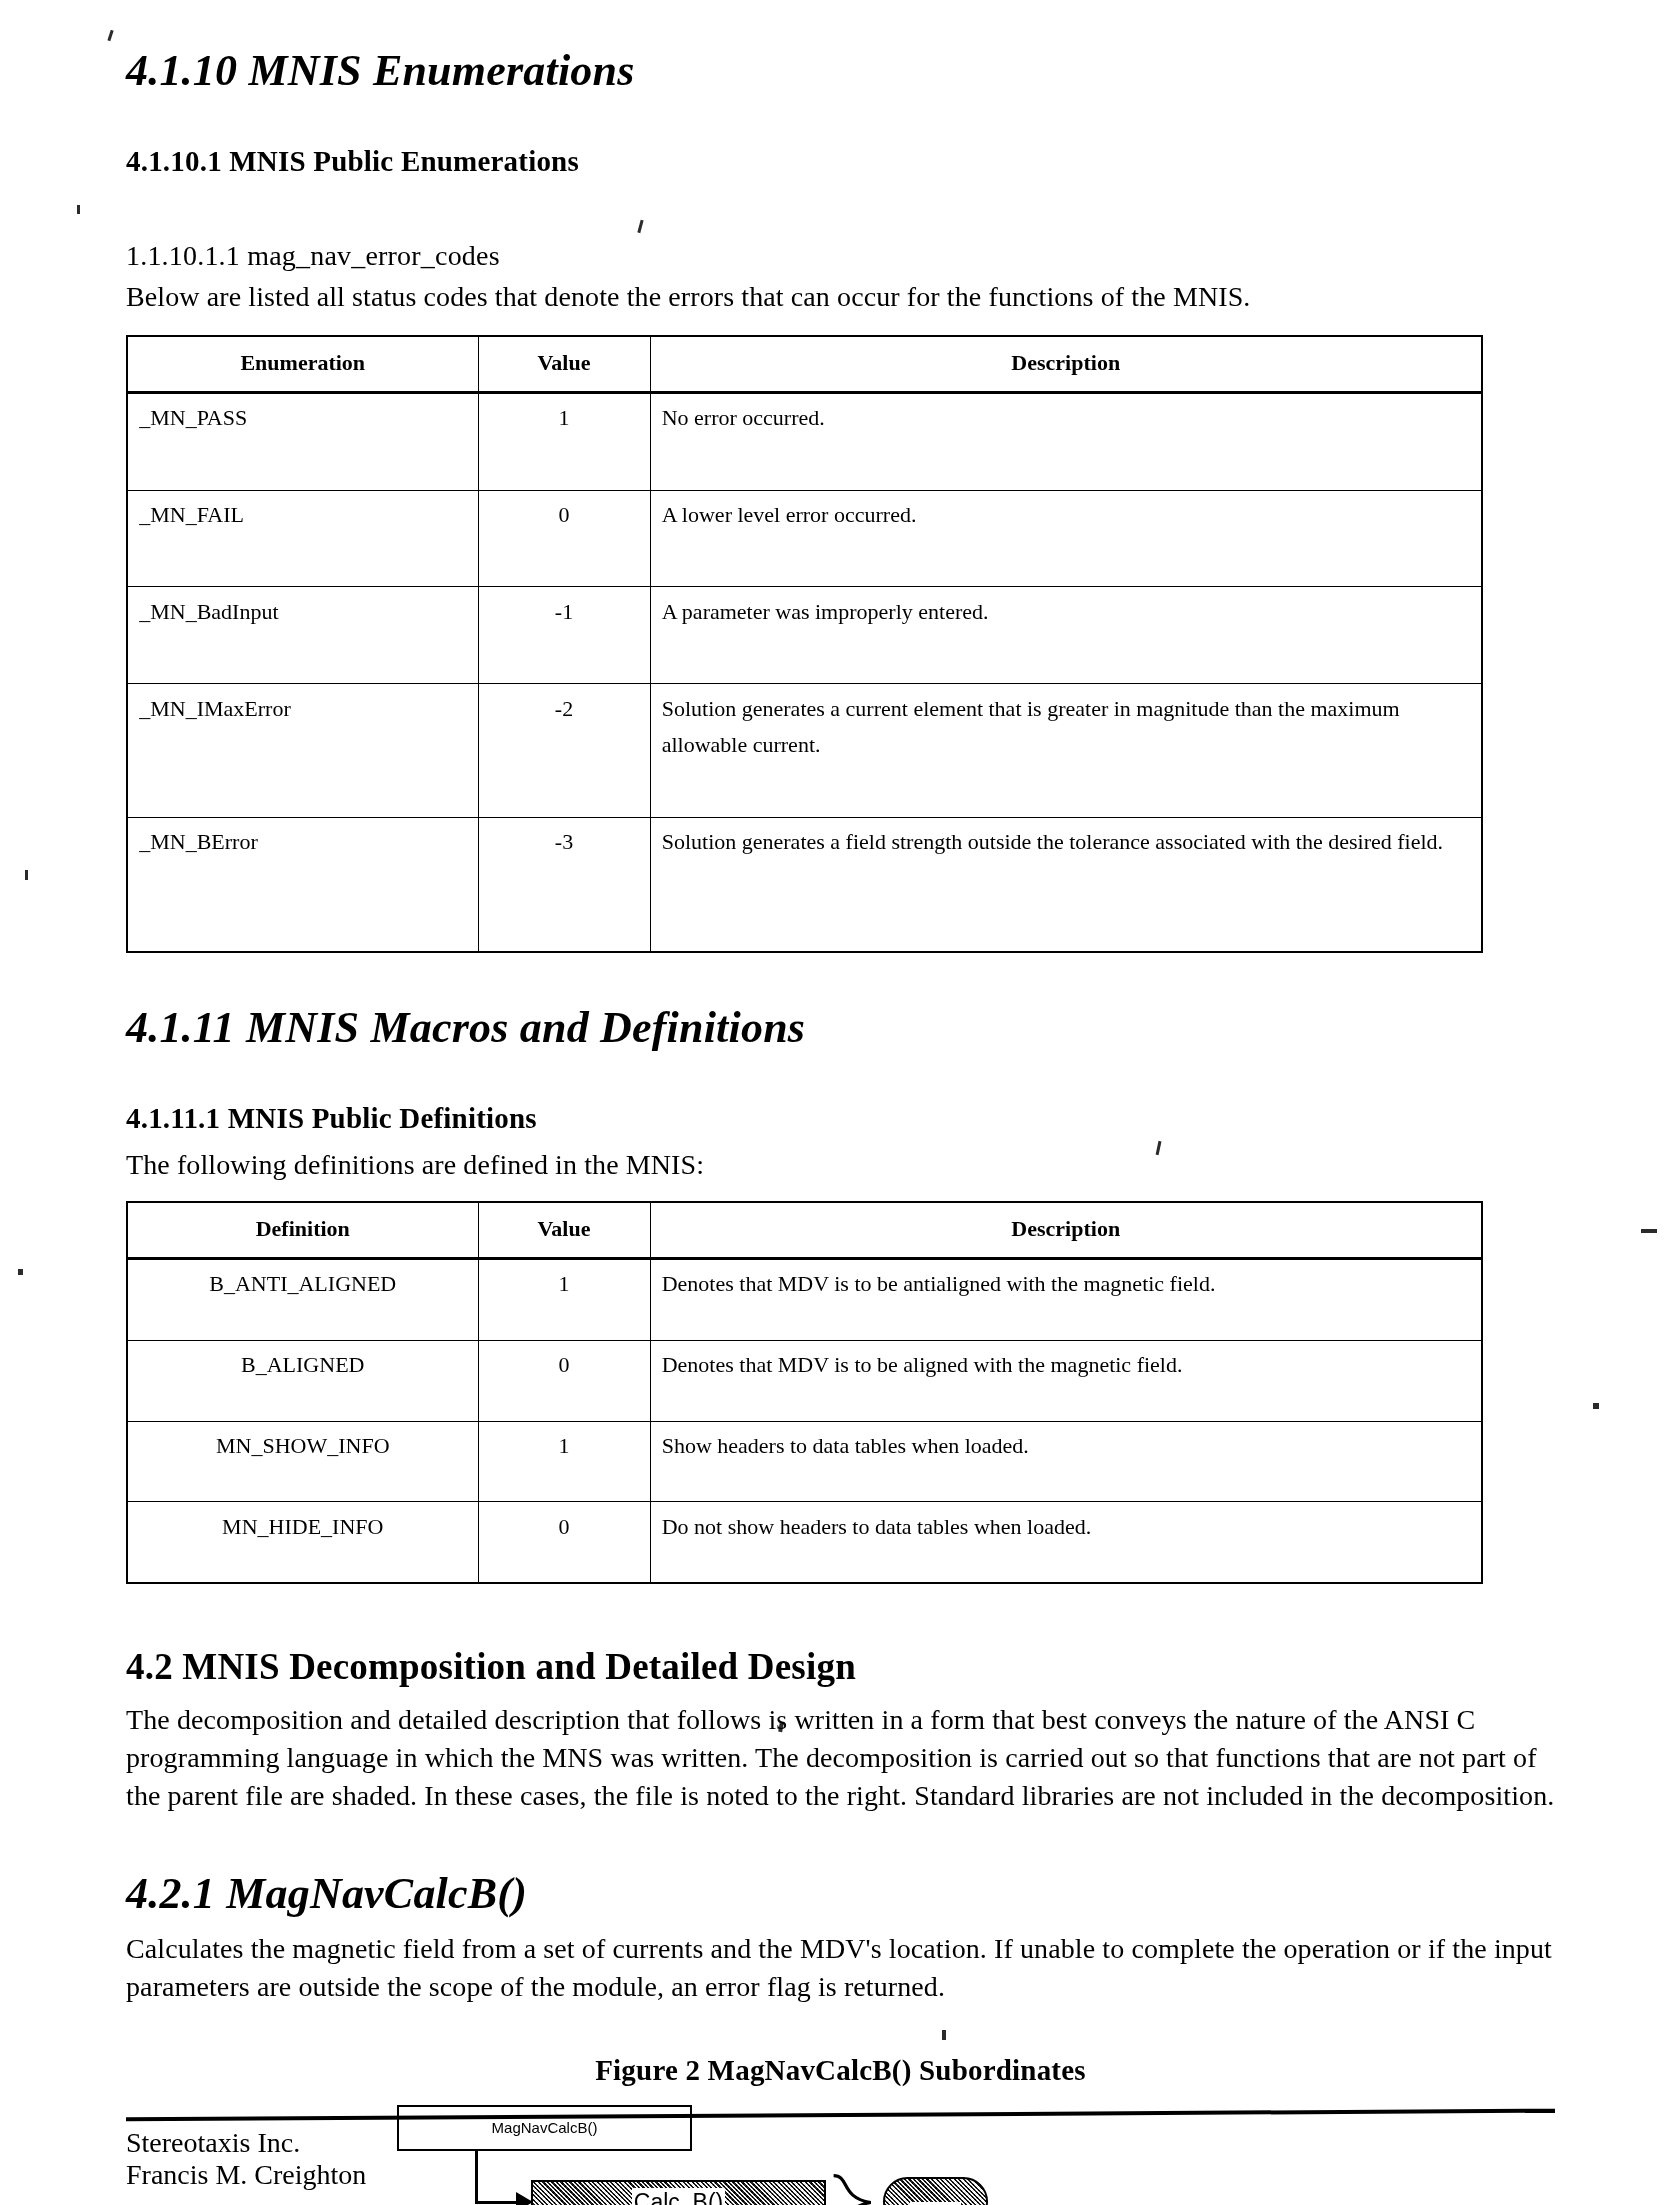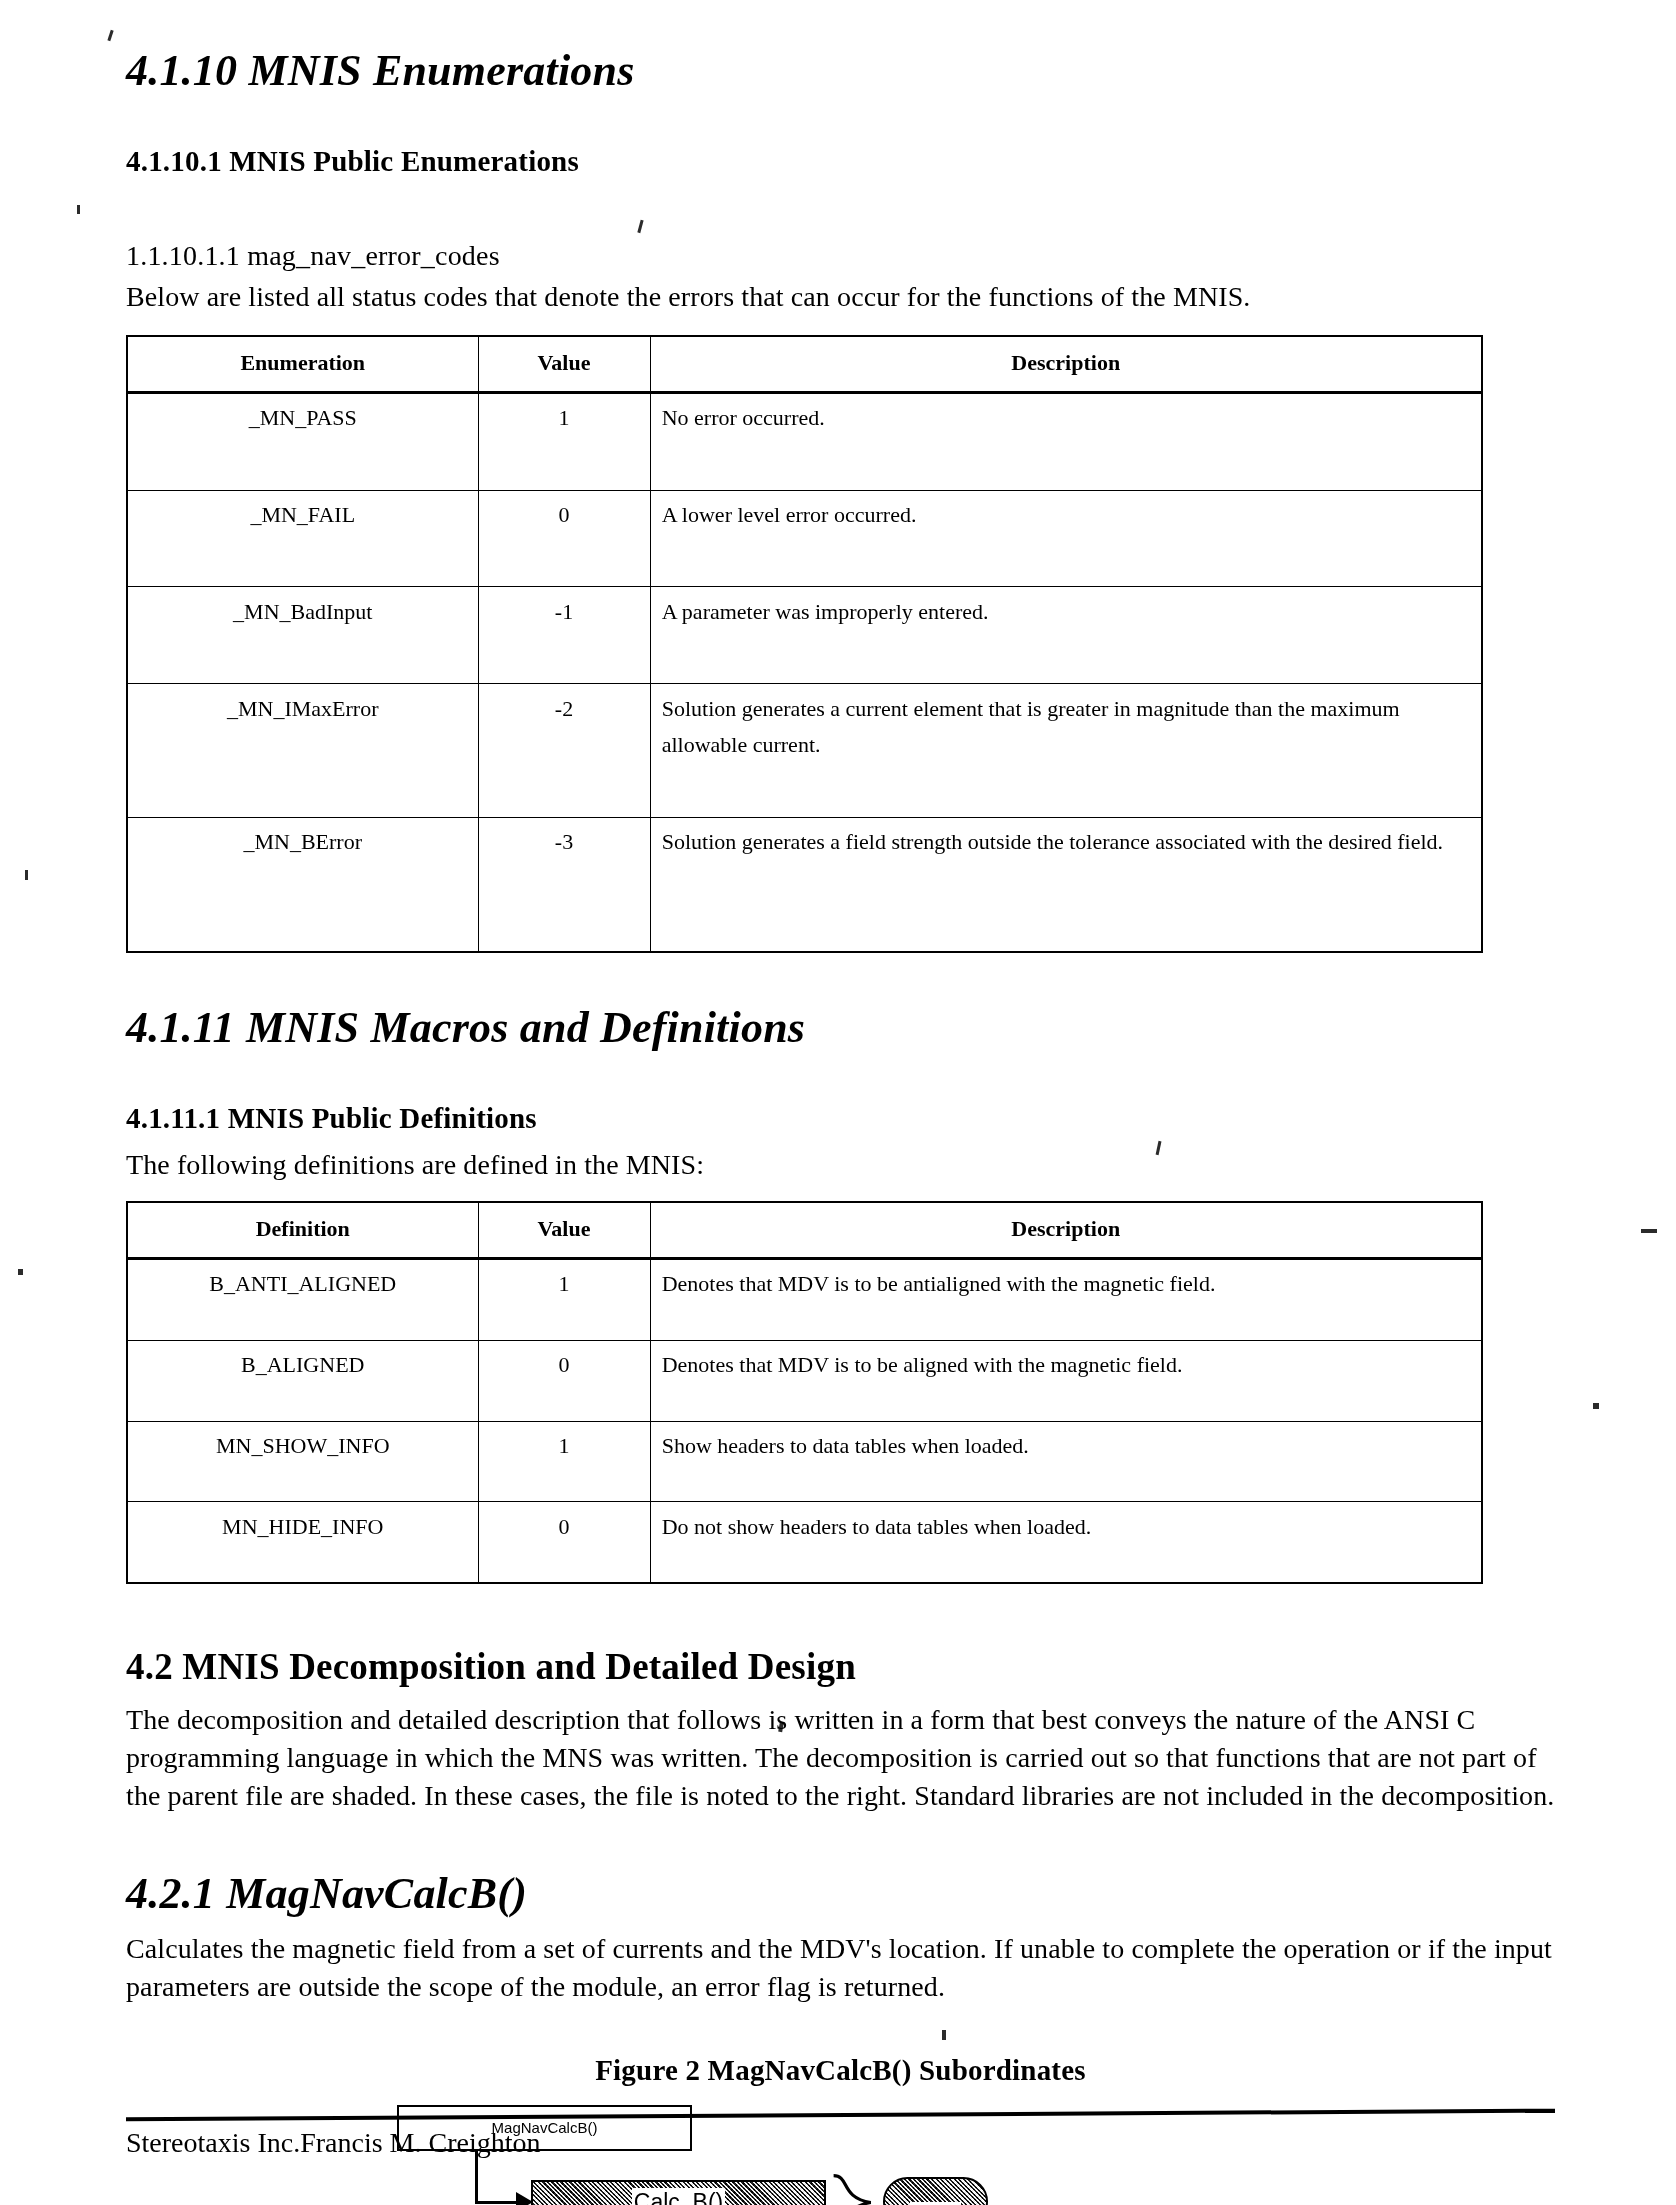--- a/index.html
+++ b/index.html
@@ -84,7 +84,6 @@
   .col-value { width: 172px; }
   .cell-center { text-align: center; }
   td.enum-cell {
-    text-align: center;
     padding-left: 24px;
   }
   .tall-row td { height: 83px; }

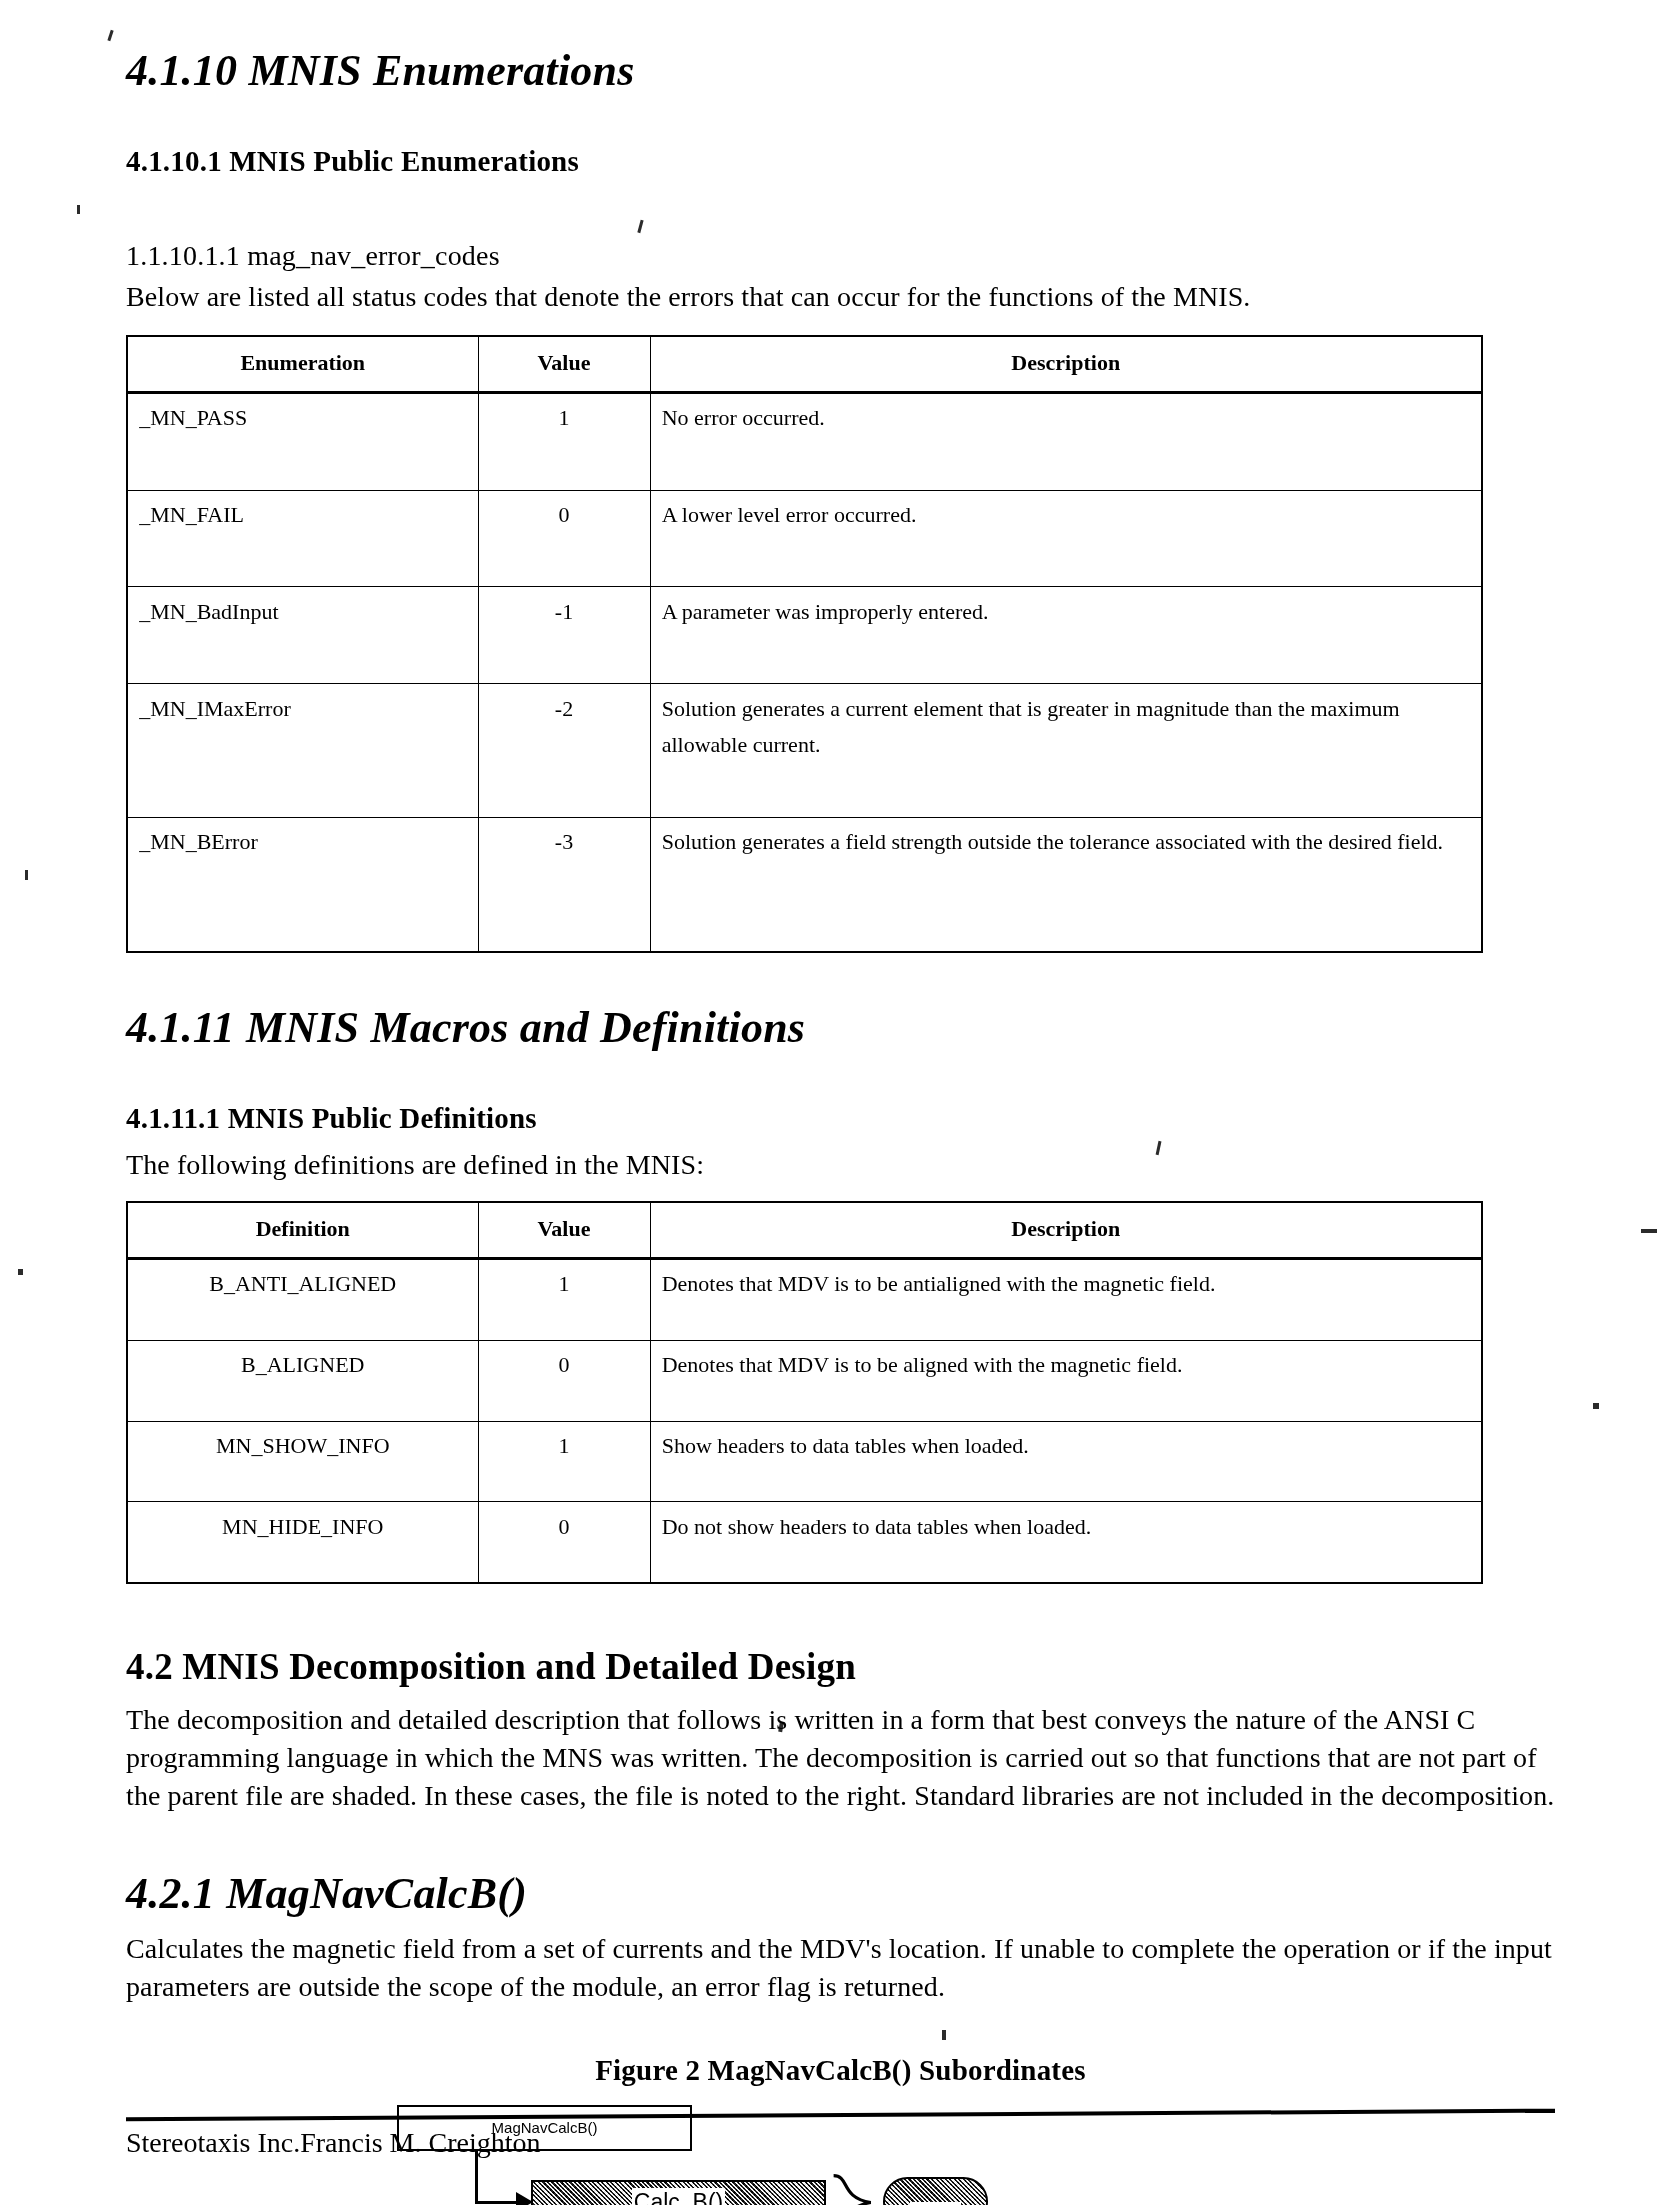--- a/index.html
+++ b/index.html
@@ -215,9 +215,10 @@
   }
   .footer-row {
     display: flex;
-    justify-content: flex-start;
+    justify-content: flex-end;
     font-size: 28px;
     padding-top: 9.6px;
+    flex-direction: column;
   }
 
   

